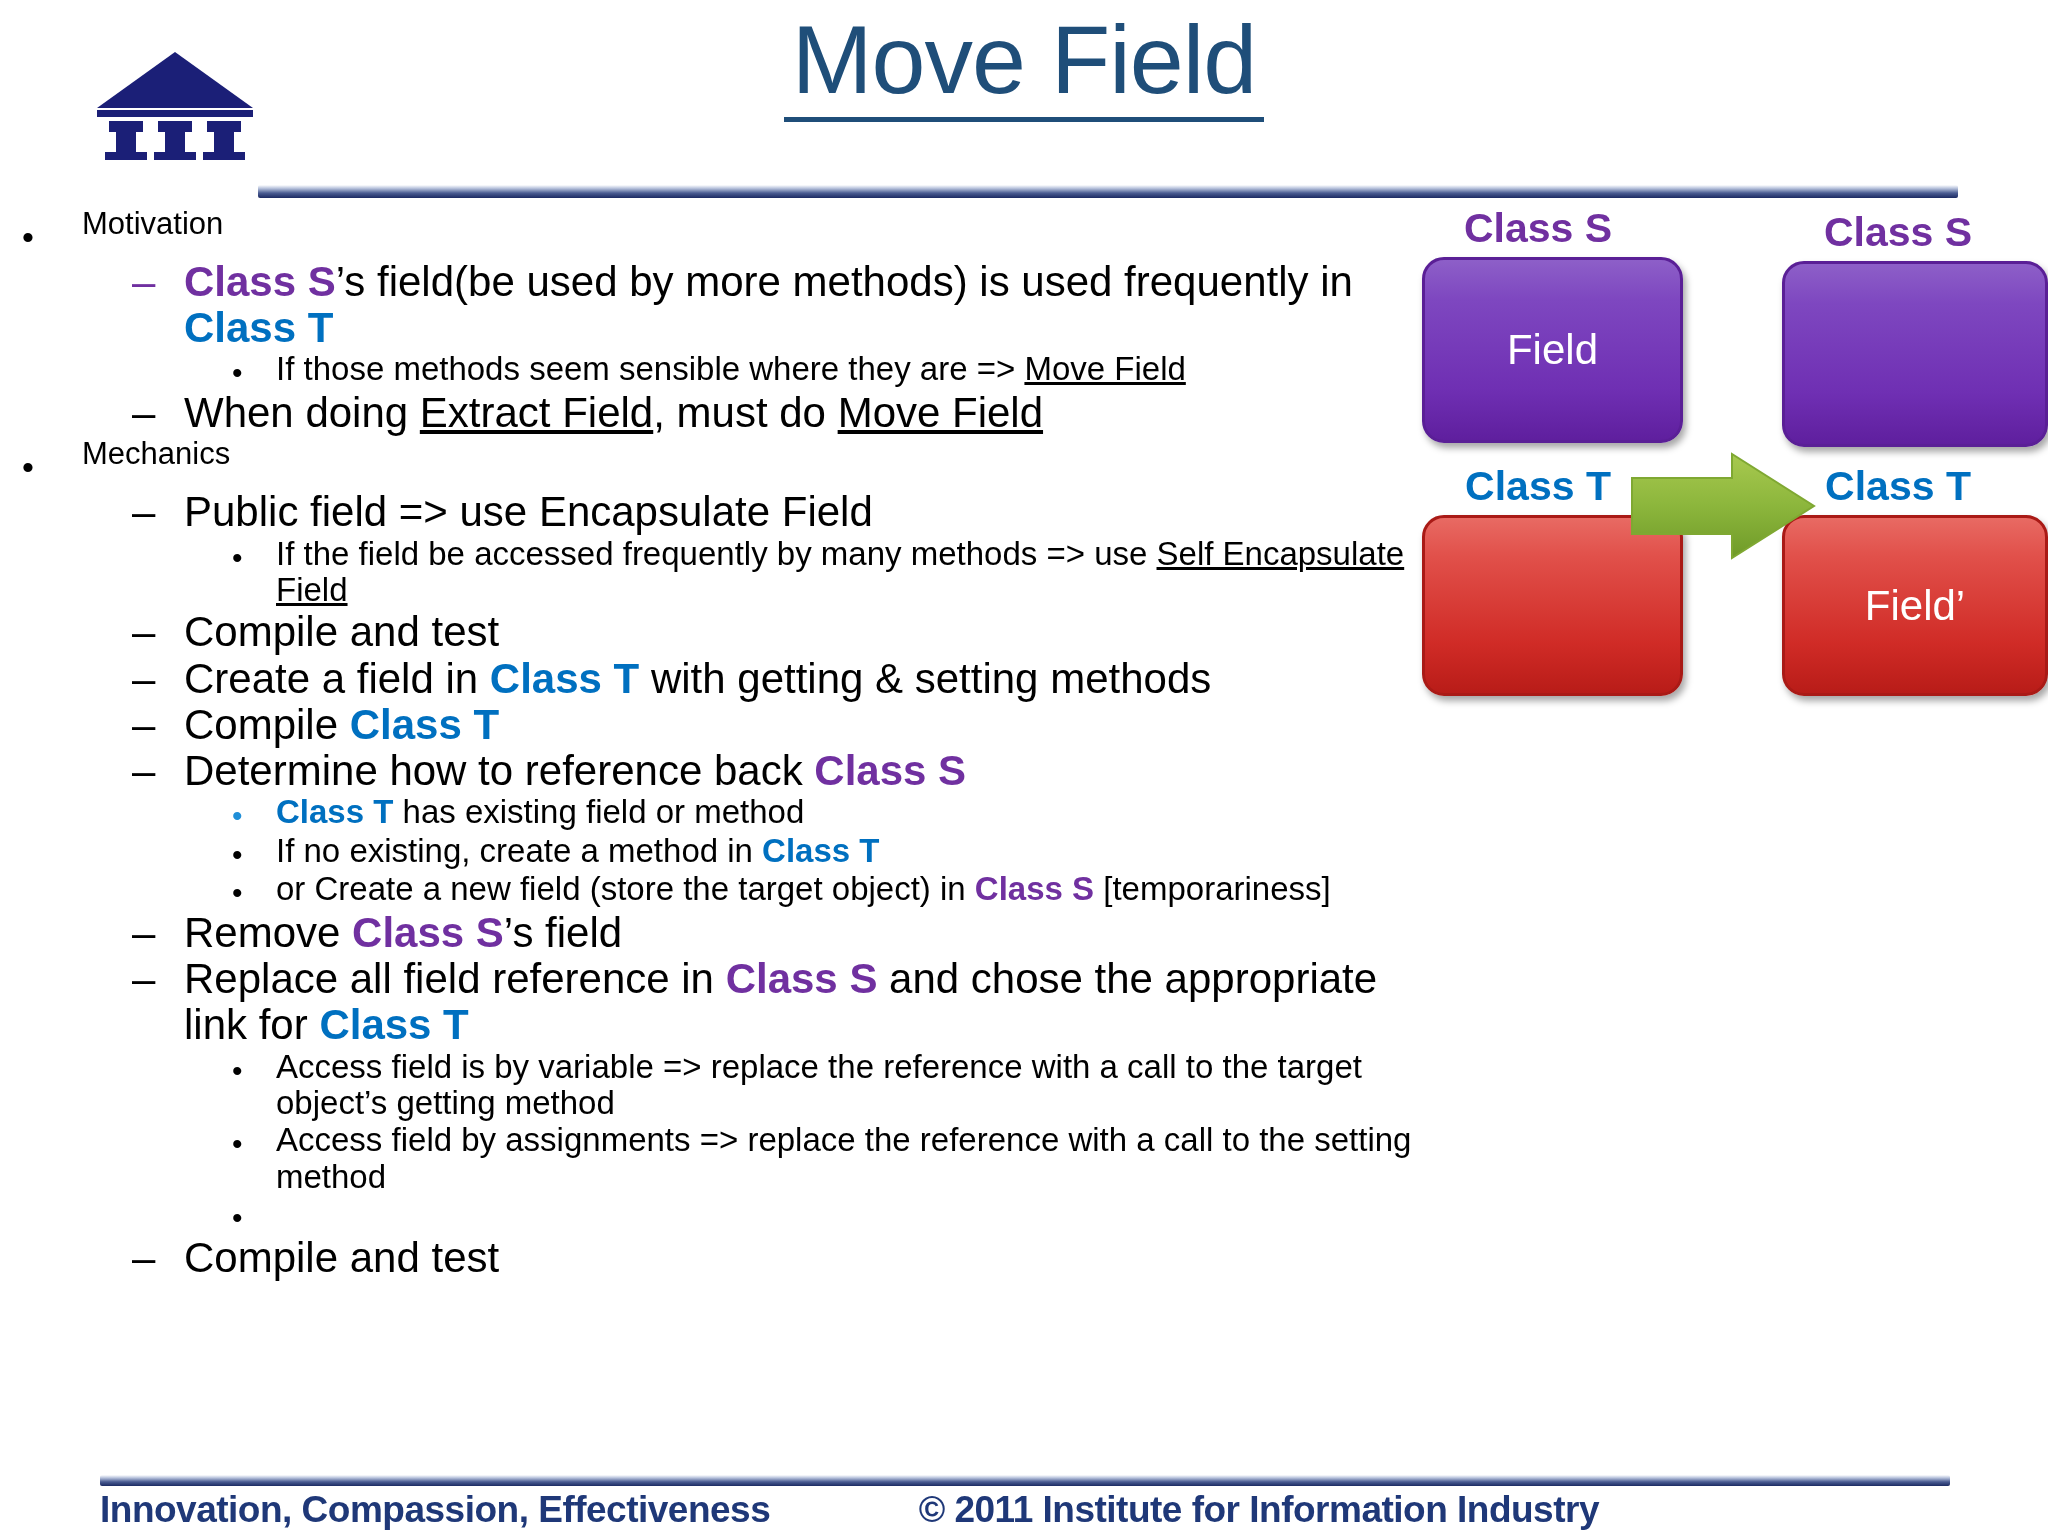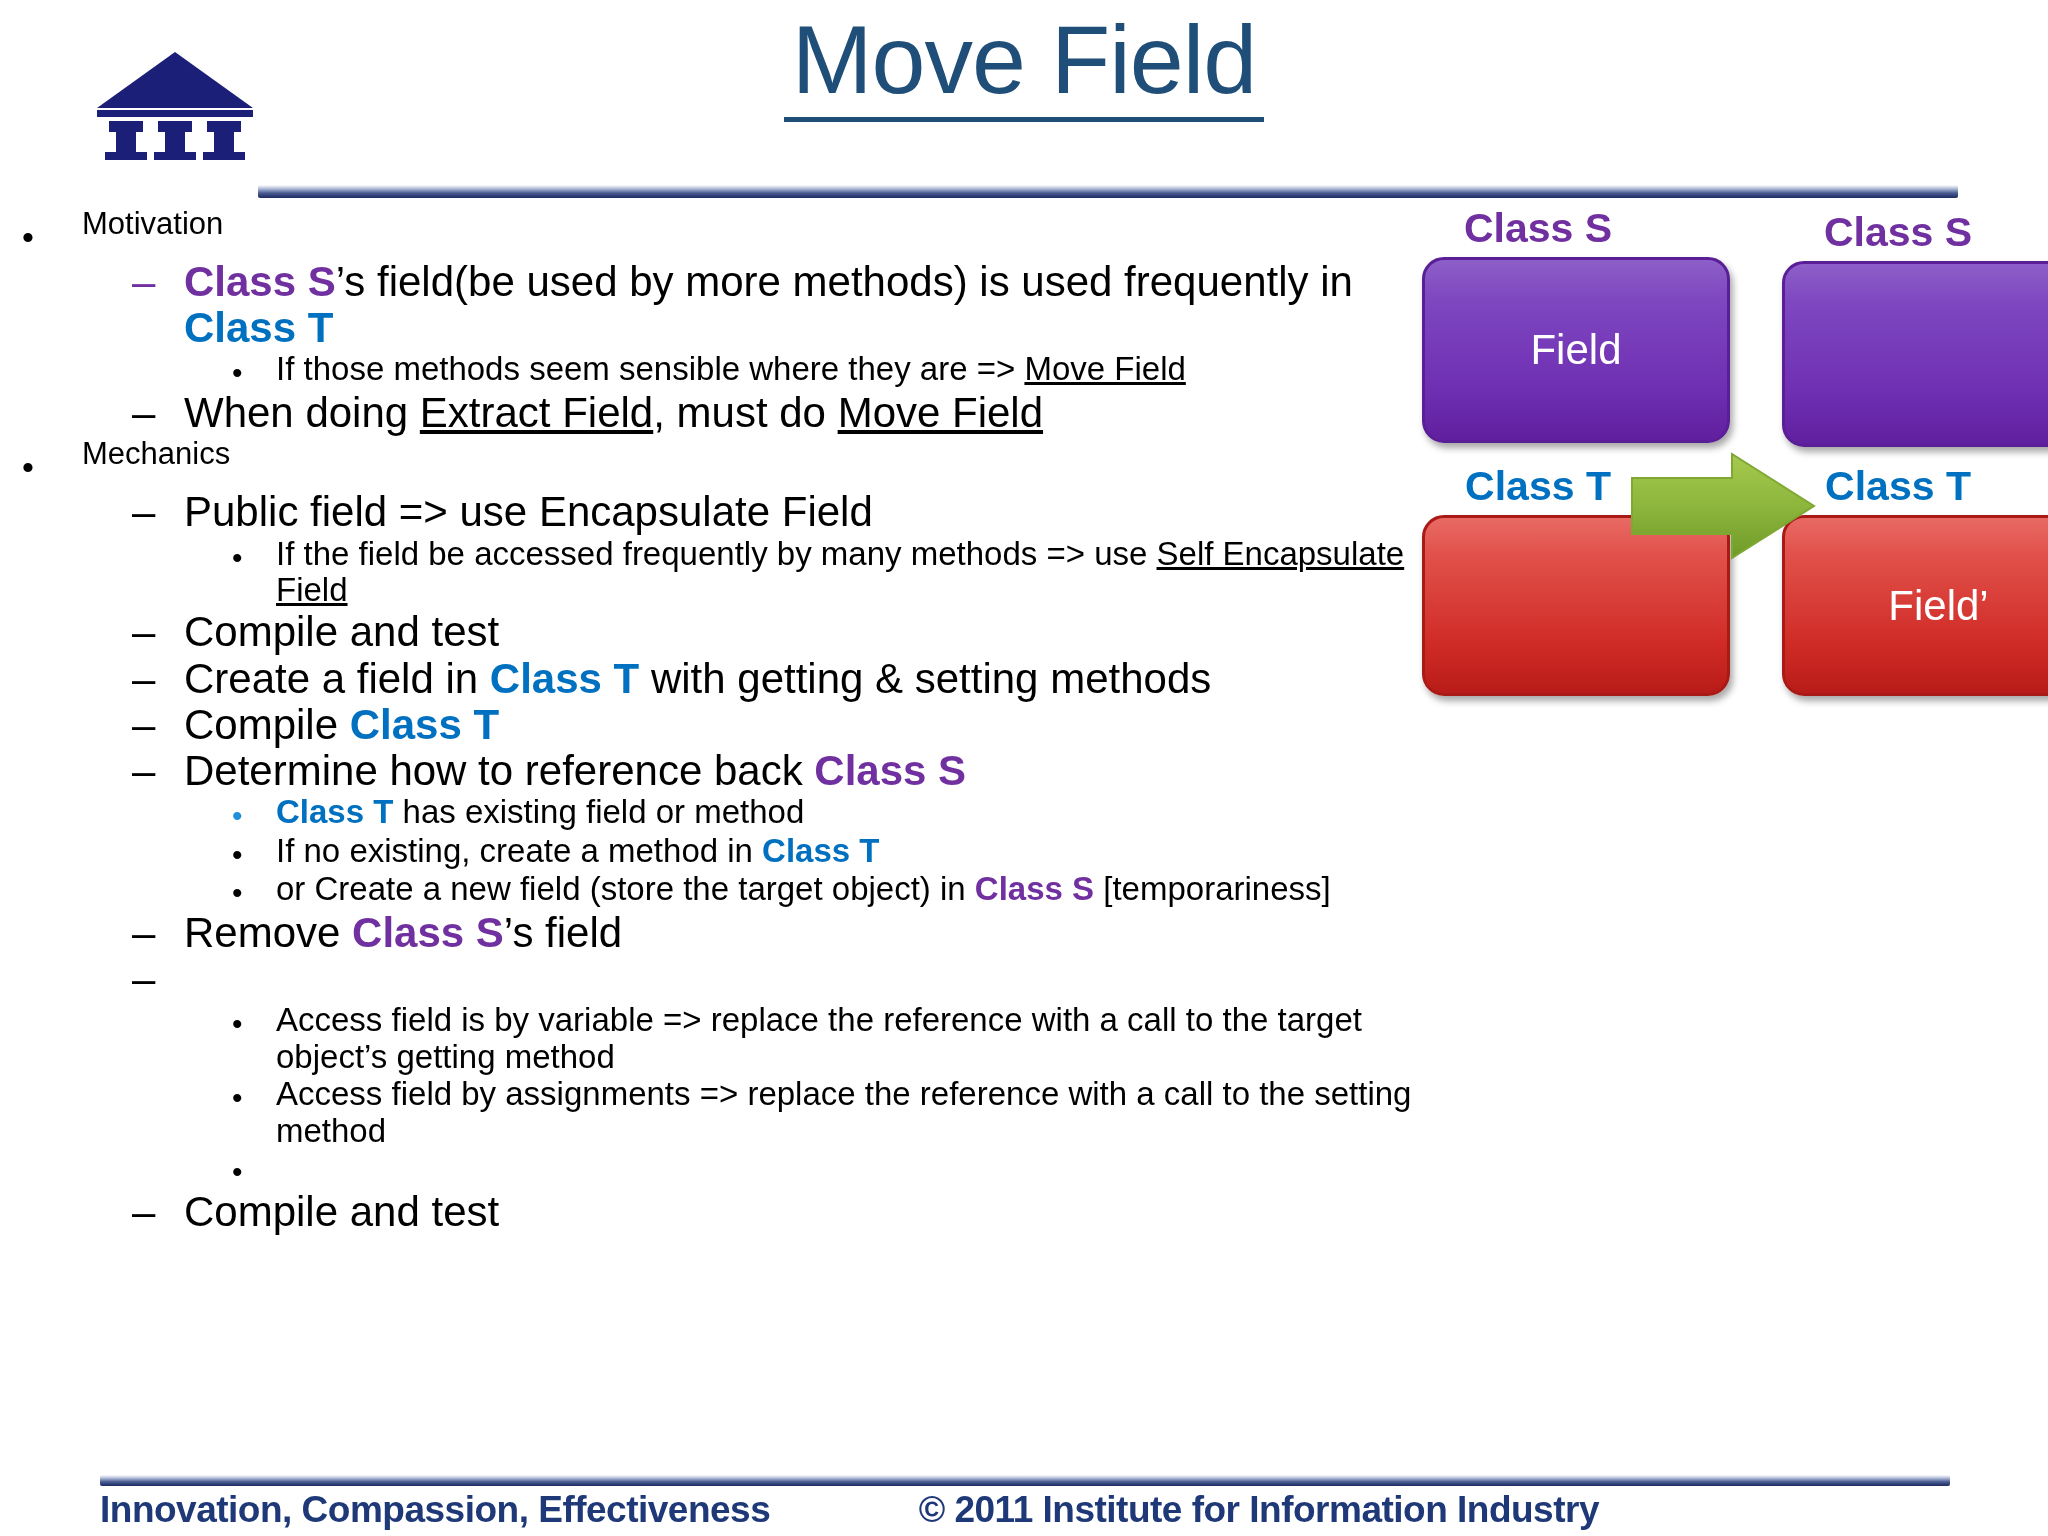--- a/index.html
+++ b/index.html
@@ -101,7 +101,7 @@
   .cap.t{color:#0070C0;}
 
   .box{
-    position:absolute;border-radius:22px;padding-left:47px;
+    position:absolute;border-radius:22px;
   }
   .box .lbl{
     position:absolute;left:0;right:0;top:50%;transform:translateY(-50%);

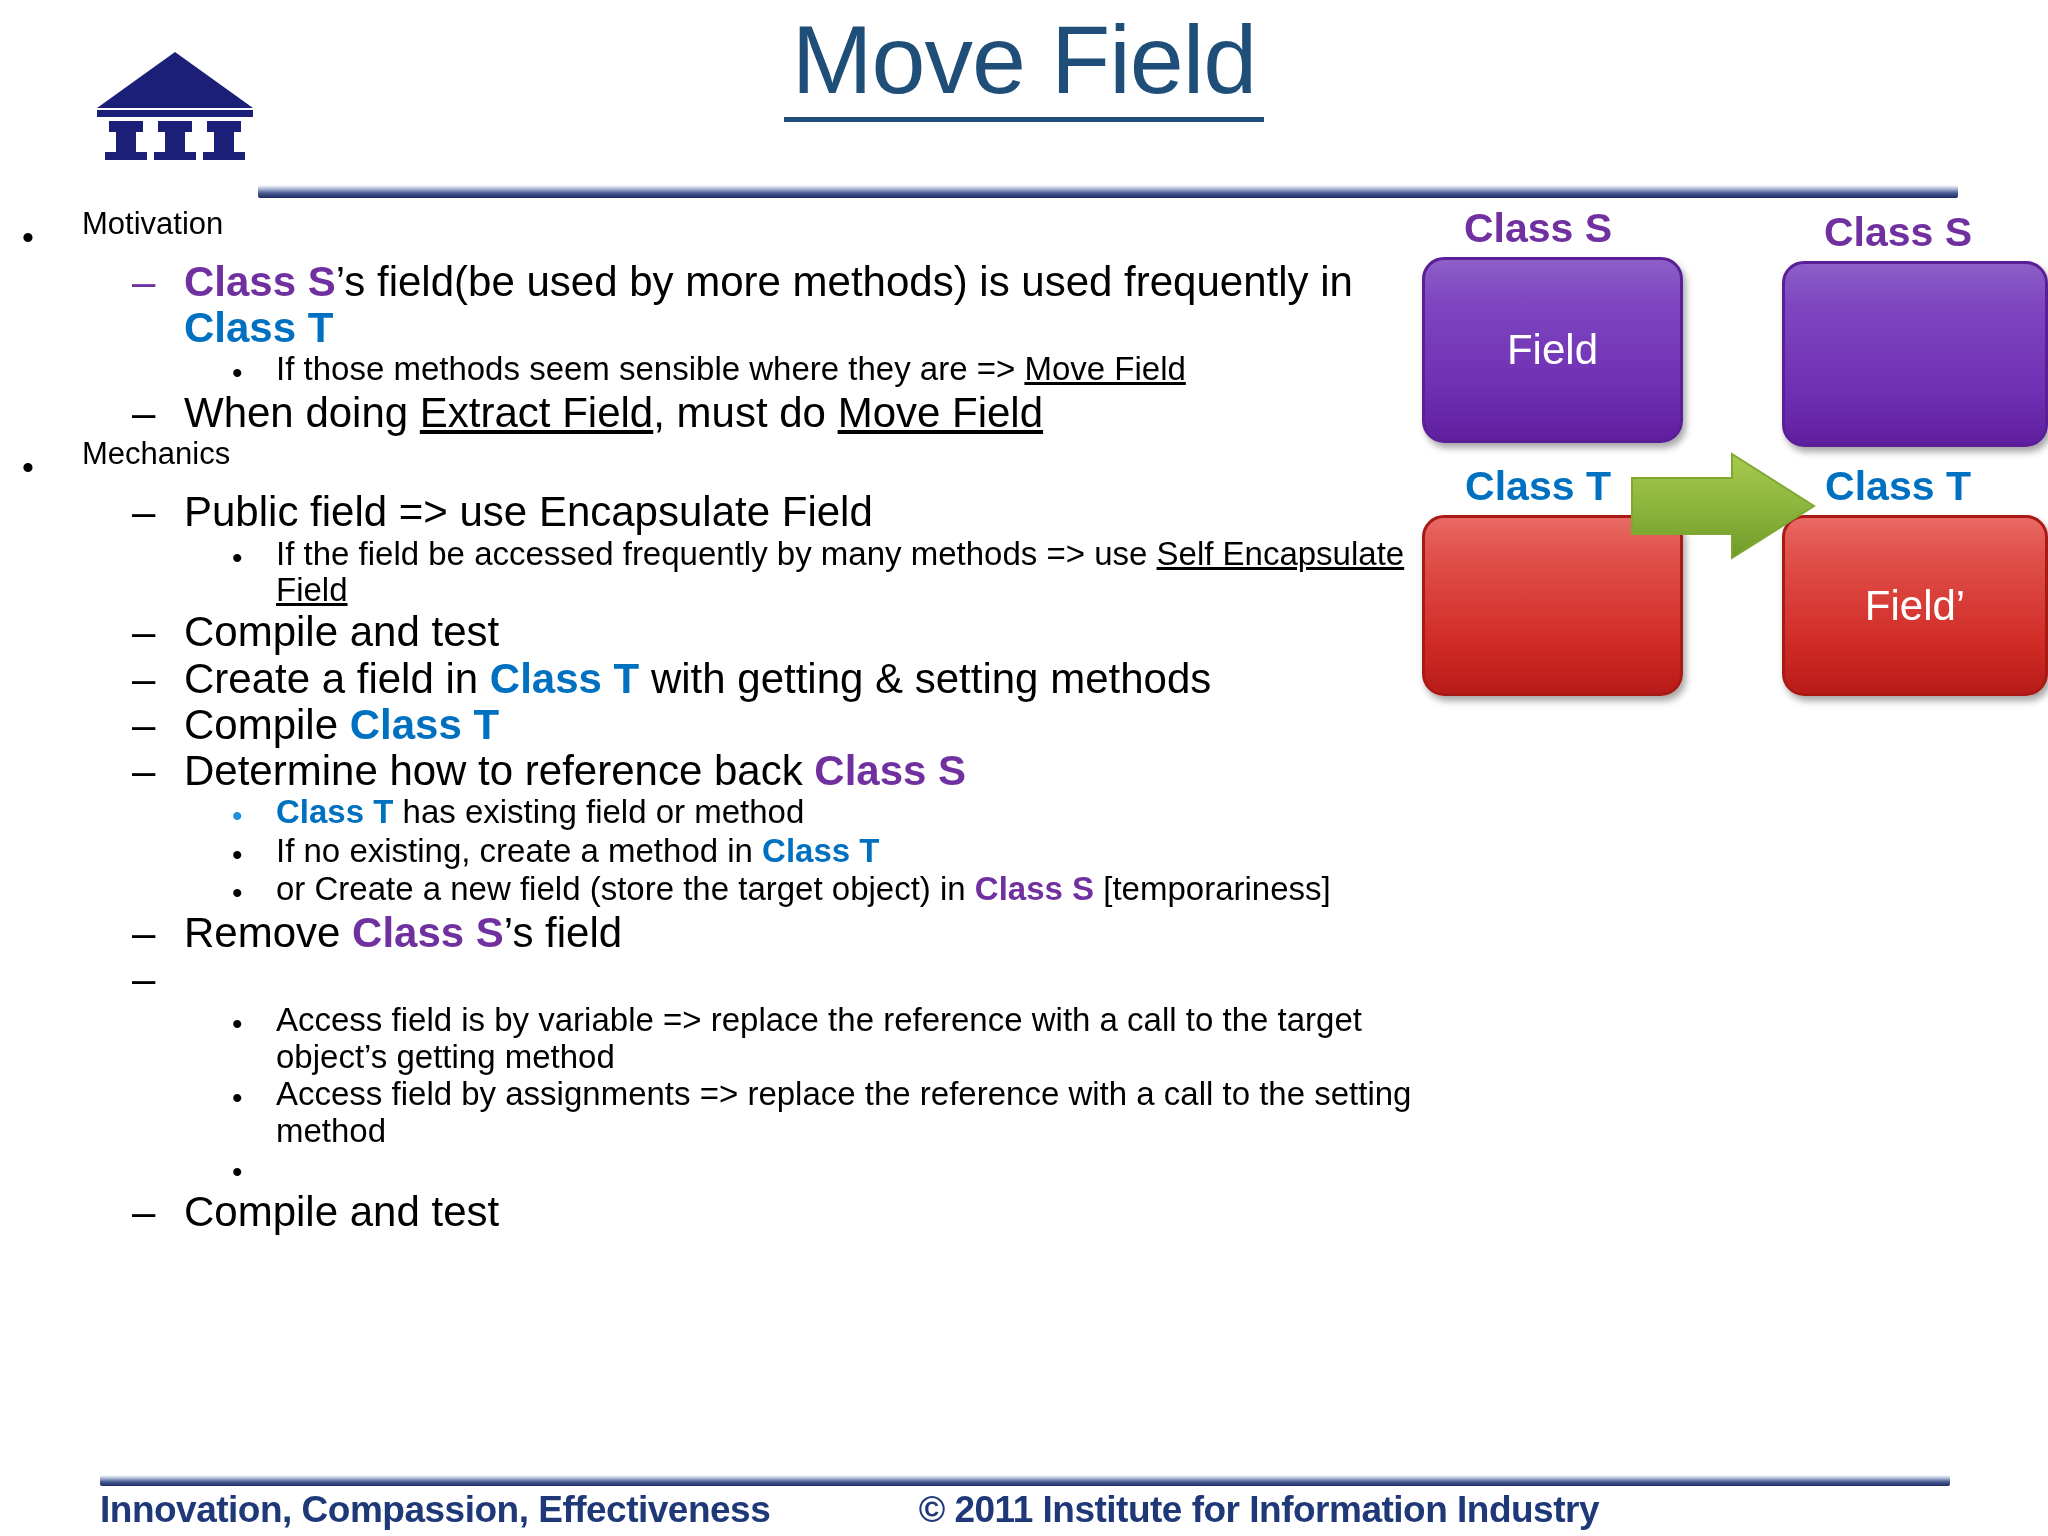--- a/index.html
+++ b/index.html
@@ -209,6 +209,7 @@
       </div>
       <div class="row l2">
         <div class="mark">–</div>
+        <div class="txt">Replace all field reference in <span class="cs">Class S</span> and chose the appropriate link for <span class="ct">Class T</span></div>
       </div>
       <div class="row l3">
         <div class="mark">•</div>

